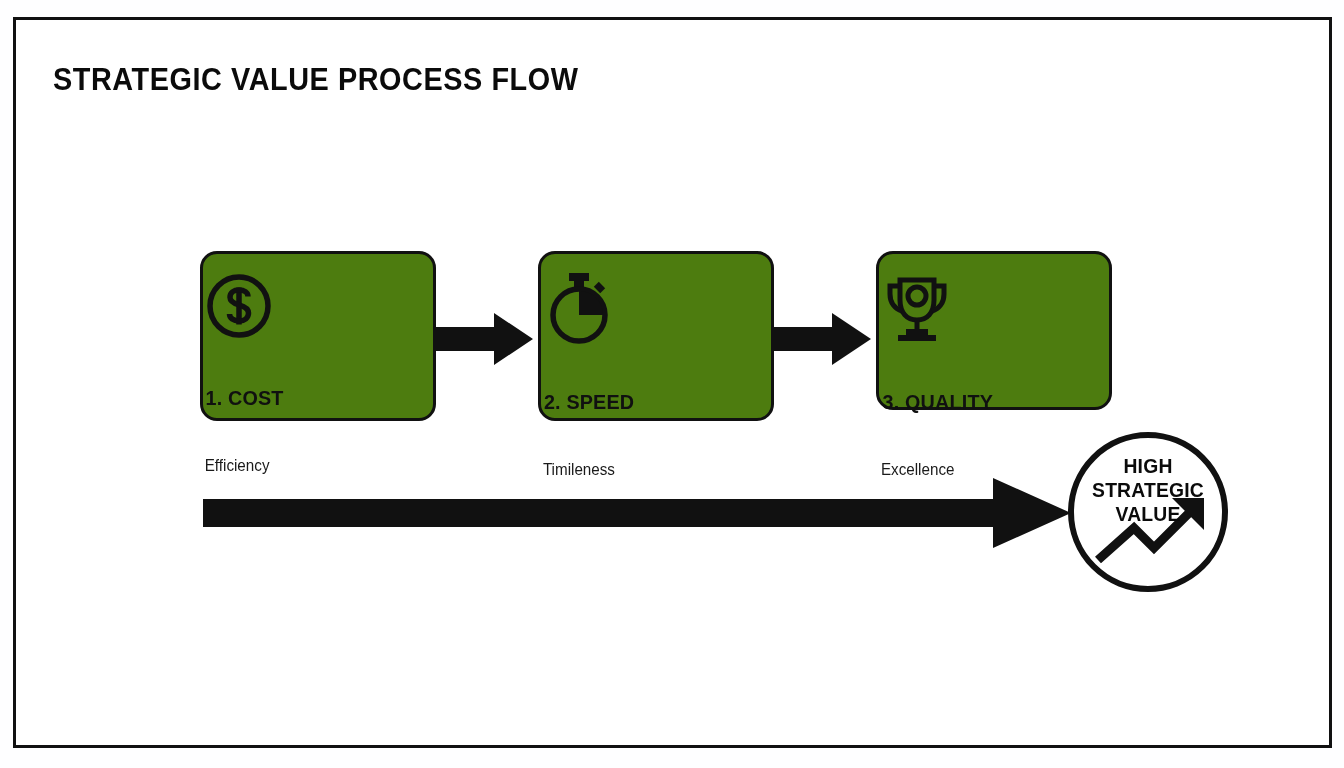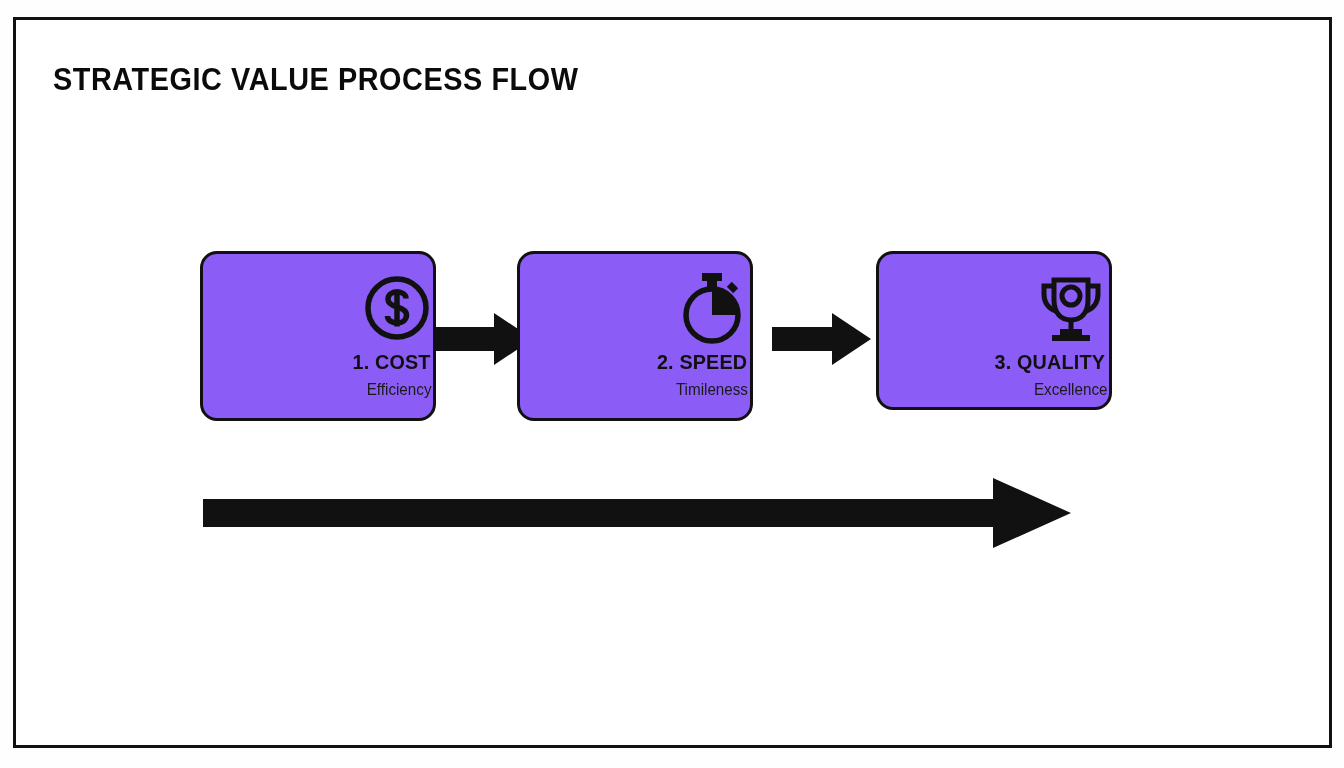--- a/index.html
+++ b/index.html
@@ -55,10 +55,11 @@
     box-sizing: border-box;
     border: 3px solid #111111;
     border-radius: 17px;
-    background: #8b5cf6;
+    background: #4d7c0f;
     display: flex;
     flex-direction: column;
-    align-items: flex-end;
+    align-items: flex-start;
+    gap: 40px;
   }
   .stage-1 { left: 200px; top: 251px; width: 236px; height: 170px; }
   .stage-2 { left: 517px; top: 251px; width: 236px; height: 170px; }

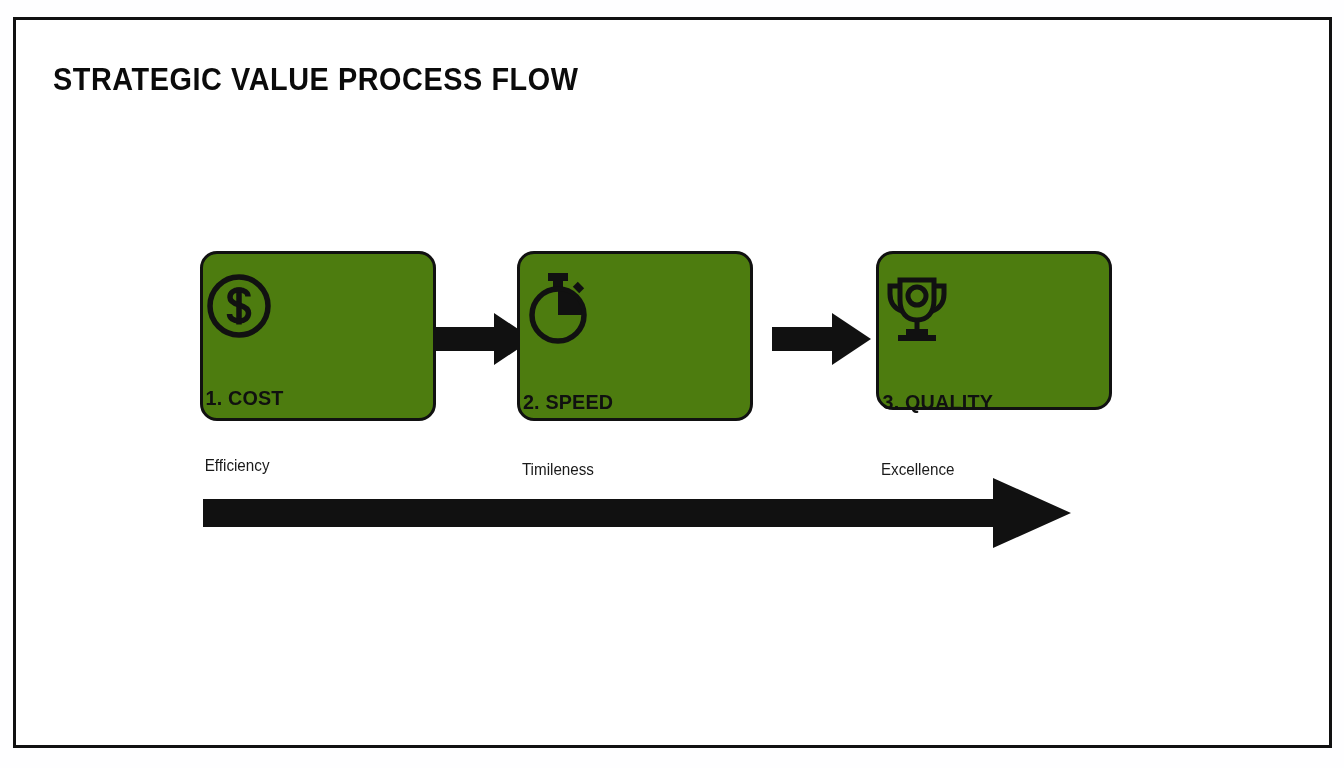--- a/index.html
+++ b/index.html
@@ -62,7 +62,7 @@
     gap: 40px;
   }
   .stage-1 { left: 200px; top: 251px; width: 236px; height: 170px; }
-  .stage-2 { left: 517px; top: 251px; width: 236px; height: 170px; }
+  .stage-2 { left: 538px; top: 251px; width: 236px; height: 170px; }
   .stage-3 { left: 876px; top: 251px; width: 236px; height: 159px; }
 
   .stage-icon {

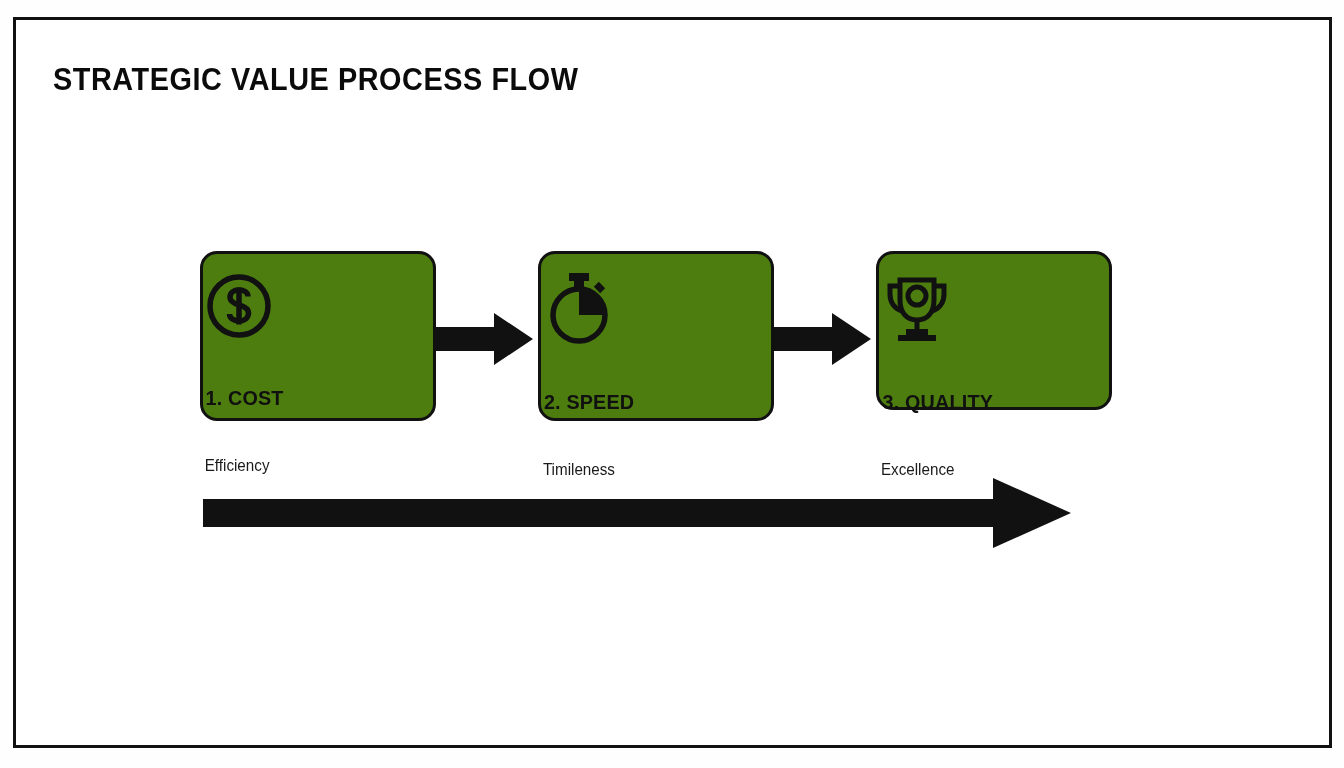--- a/index.html
+++ b/index.html
@@ -229,6 +229,18 @@
     </svg>
   </div>
 
+  <div class="outcome">
+    <div class="outcome-ring"></div>
+    <svg class="outcome-graph" width="160" height="160" viewBox="0 0 160 160">
+      <path d="M30 128 L66 96 L86 116 L130 72" fill="none" stroke="#111111" stroke-width="9" stroke-linejoin="miter" stroke-linecap="butt"></path>
+      <path d="M136 66 L136 98 L104 66 Z" fill="#111111"></path>
+    </svg>
+    <div class="outcome-text">
+      <span>HIGH</span>
+      <span>STRATEGIC</span>
+      <span>VALUE</span>
+    </div>
+  </div>
 
 </div>
 

